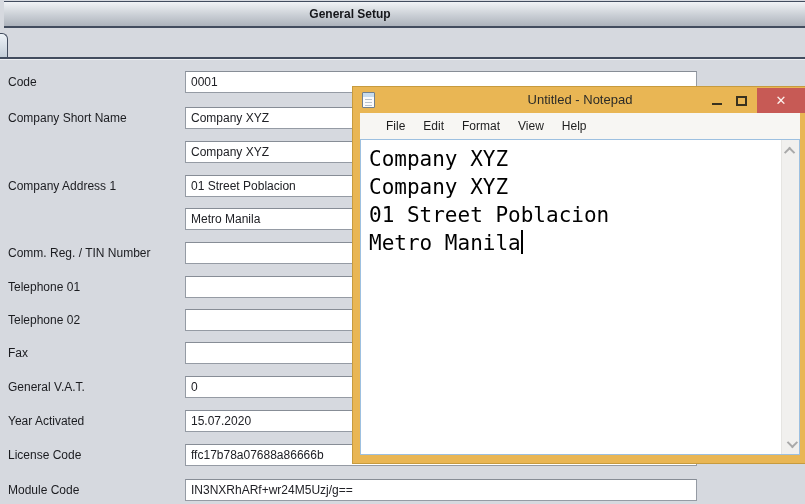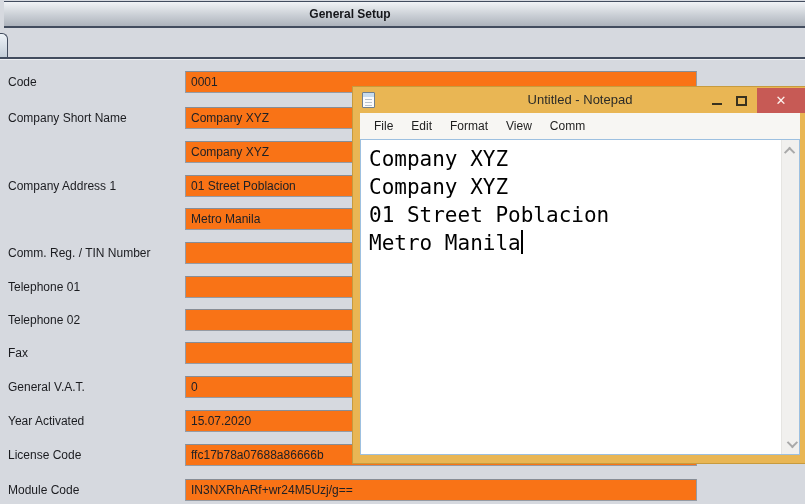--- a/index.html
+++ b/index.html
@@ -45,7 +45,7 @@
   }
   .row input {
     position:absolute; left:185px; top:0; width:512px; height:22px;
-    background:#f97316;
+    background:#ffffff;
     border:1px solid #959ba4;
     border-top-color:#878d96;
     font-family:"Liberation Sans", sans-serif;

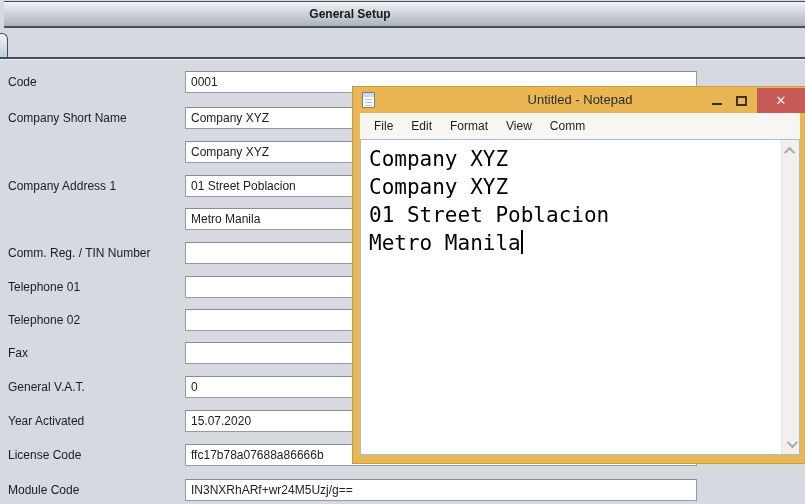--- a/index.html
+++ b/index.html
@@ -94,7 +94,7 @@
   .np-menubar {
     position:absolute; left:7px; right:7px; top:26px; height:26px;
     background:#f7f6f3;
-    display:flex; align-items:center; padding-left:5px;
+    display:flex; align-items:center; padding-left:17px;
     font-size:12px; color:#1e1e1e;
   }
   .np-menubar .menu-item { padding:0 9px; line-height:26px; }

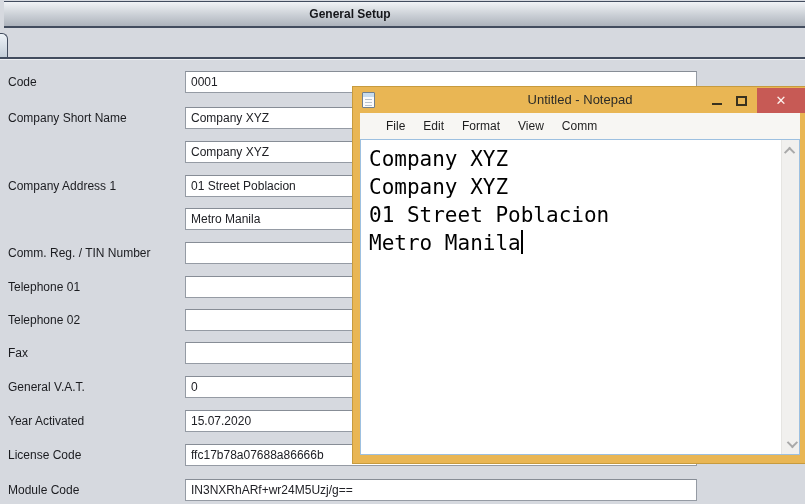--- a/index.html
+++ b/index.html
@@ -210,7 +210,7 @@
     <span class="menu-item">Edit</span>
     <span class="menu-item">Format</span>
     <span class="menu-item">View</span>
-    <span class="menu-item">Comm</span>
+    <span class="menu-item">Help</span>
   </div>
   <div class="np-content">
     <div class="np-text"><div>Company XYZ</div><div>Company XYZ</div><div>01 Street Poblacion</div><div><span>Metro Manila</span><span class="caret"></span></div></div>

